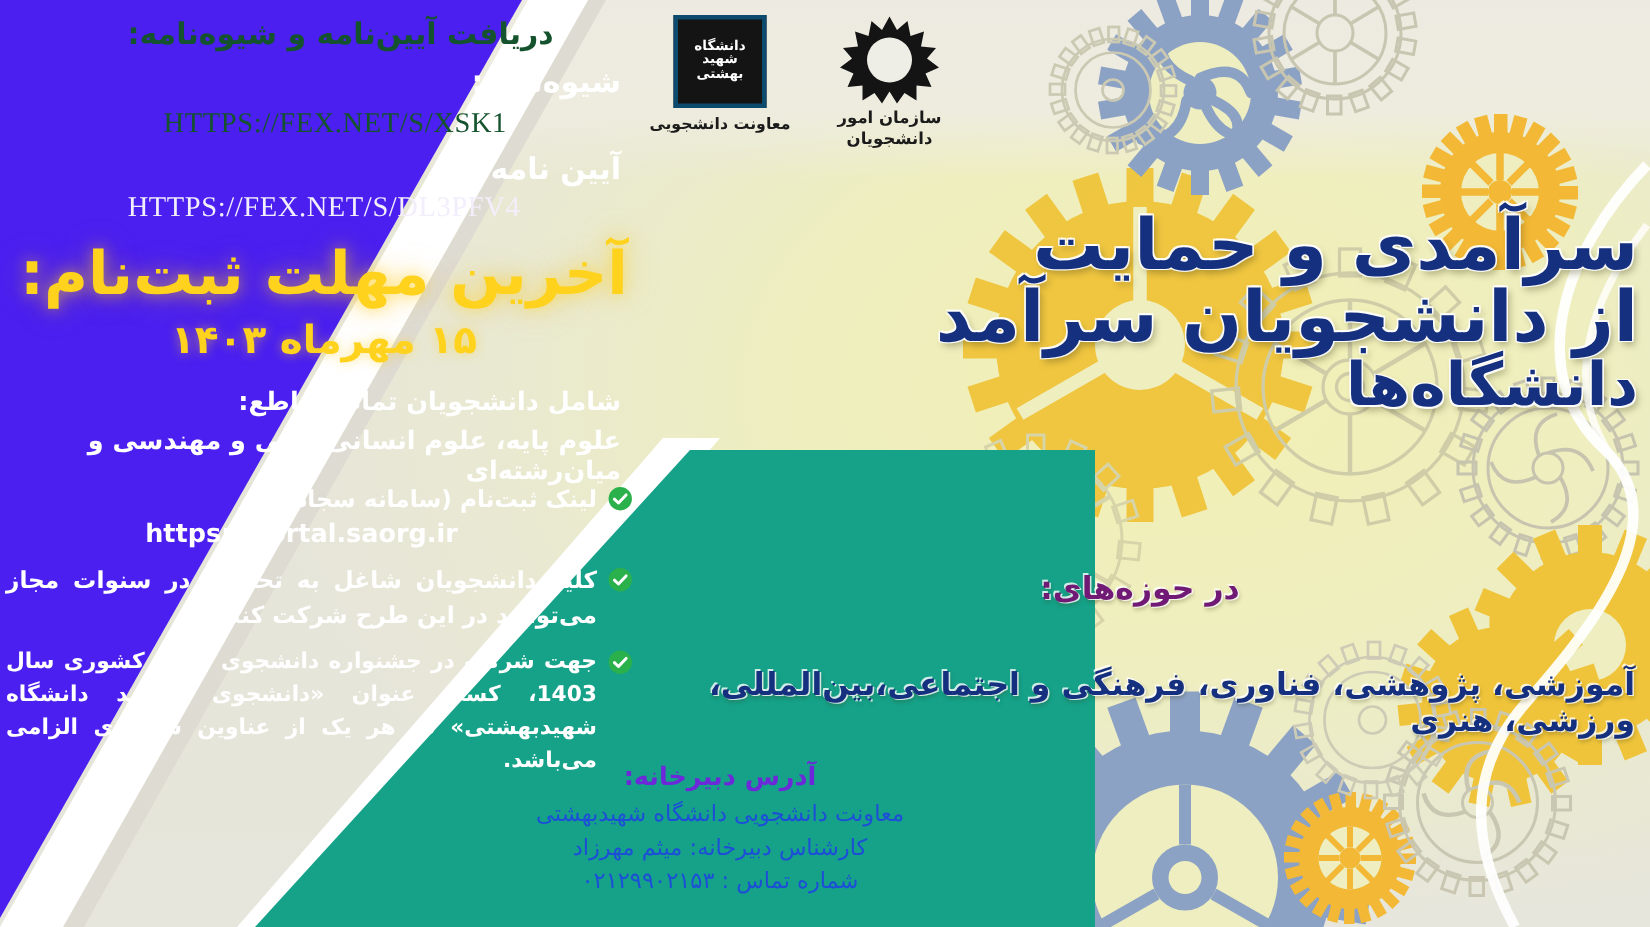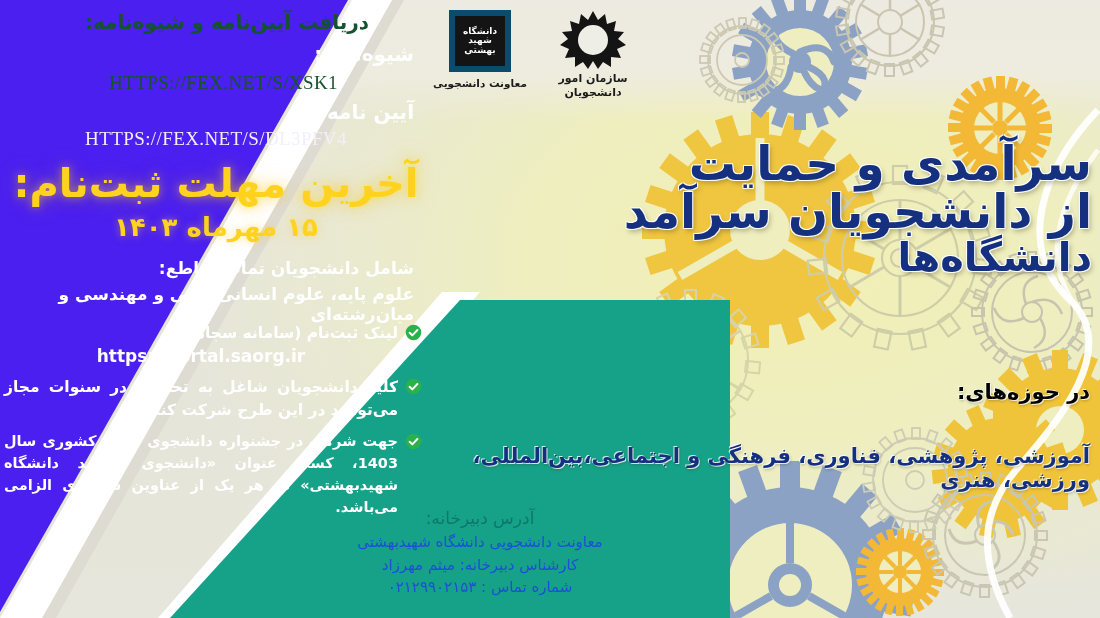--- a/index.html
+++ b/index.html
@@ -181,7 +181,7 @@
   .logo-sbu-mark{
     width:62px;height:62px;margin:0 auto;
     background:#141414;
-    border:6px solid #0c4a6e;
+    border:3px solid #0c4a6e;
     box-sizing:border-box;
     display:flex;align-items:center;justify-content:center;
   }

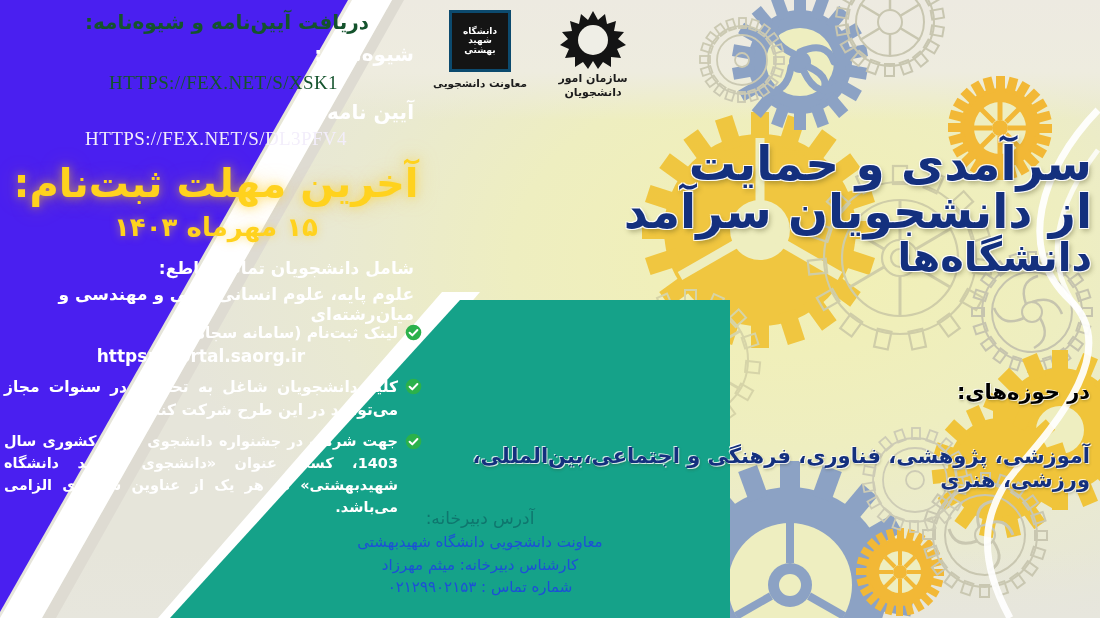--- a/index.html
+++ b/index.html
@@ -164,9 +164,10 @@
     direction:rtl; text-align:right;
   }
   .fields-title{
-    font-size:21px; font-weight:bold; color:#000000;
+    font-size:21px; font-weight:bold; color:#701a75;
     text-shadow:-1px -1px 0 rgba(255,255,255,.8), 1px 1px 0 rgba(255,255,255,.8), 1px 2px 3px rgba(60,60,20,.3);
     margin-bottom:4px;
+    text-align:center;
   }
   .fields-body{
     font-size:21px; font-weight:bold; color:#14307e;

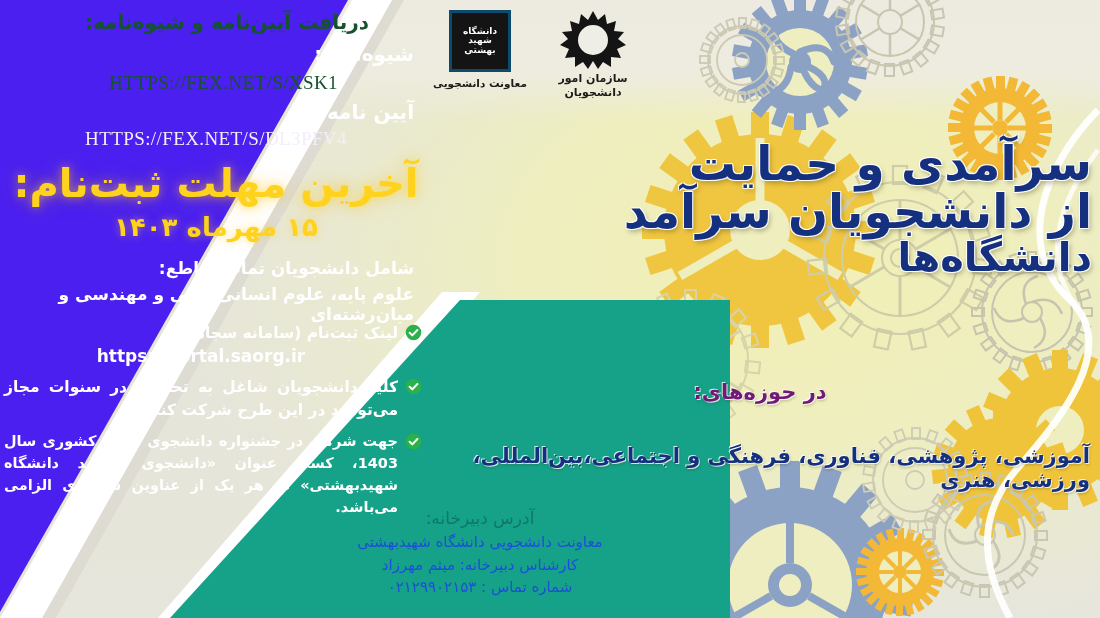--- a/index.html
+++ b/index.html
@@ -138,7 +138,7 @@
     position:absolute; left:300px; top:508px; width:360px;
     direction:rtl; text-align:center; color:#0c2a30;
   }
-  .teal-title{font-size:17px; font-weight:normal; color:#0f766e; margin-bottom:3px;}
+  .teal-title{font-size:17px; font-weight:bold; color:#6d28d9; margin-bottom:3px;}
   .teal-line{font-size:15px; color:#1d4ed8; line-height:1.5;}
 
   

